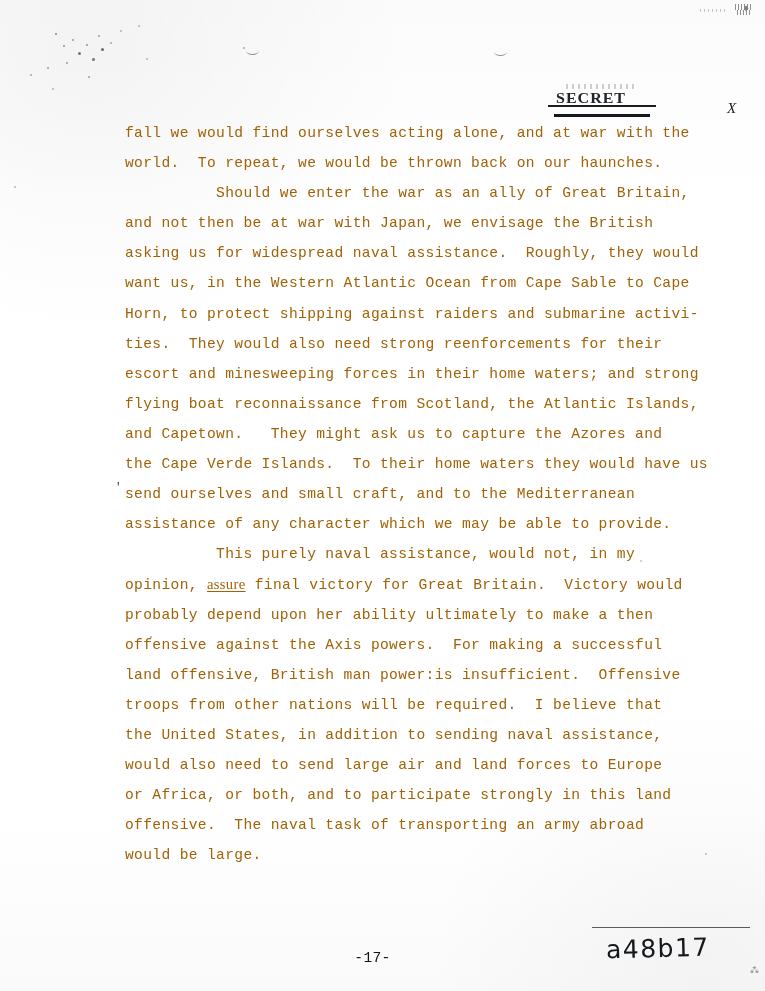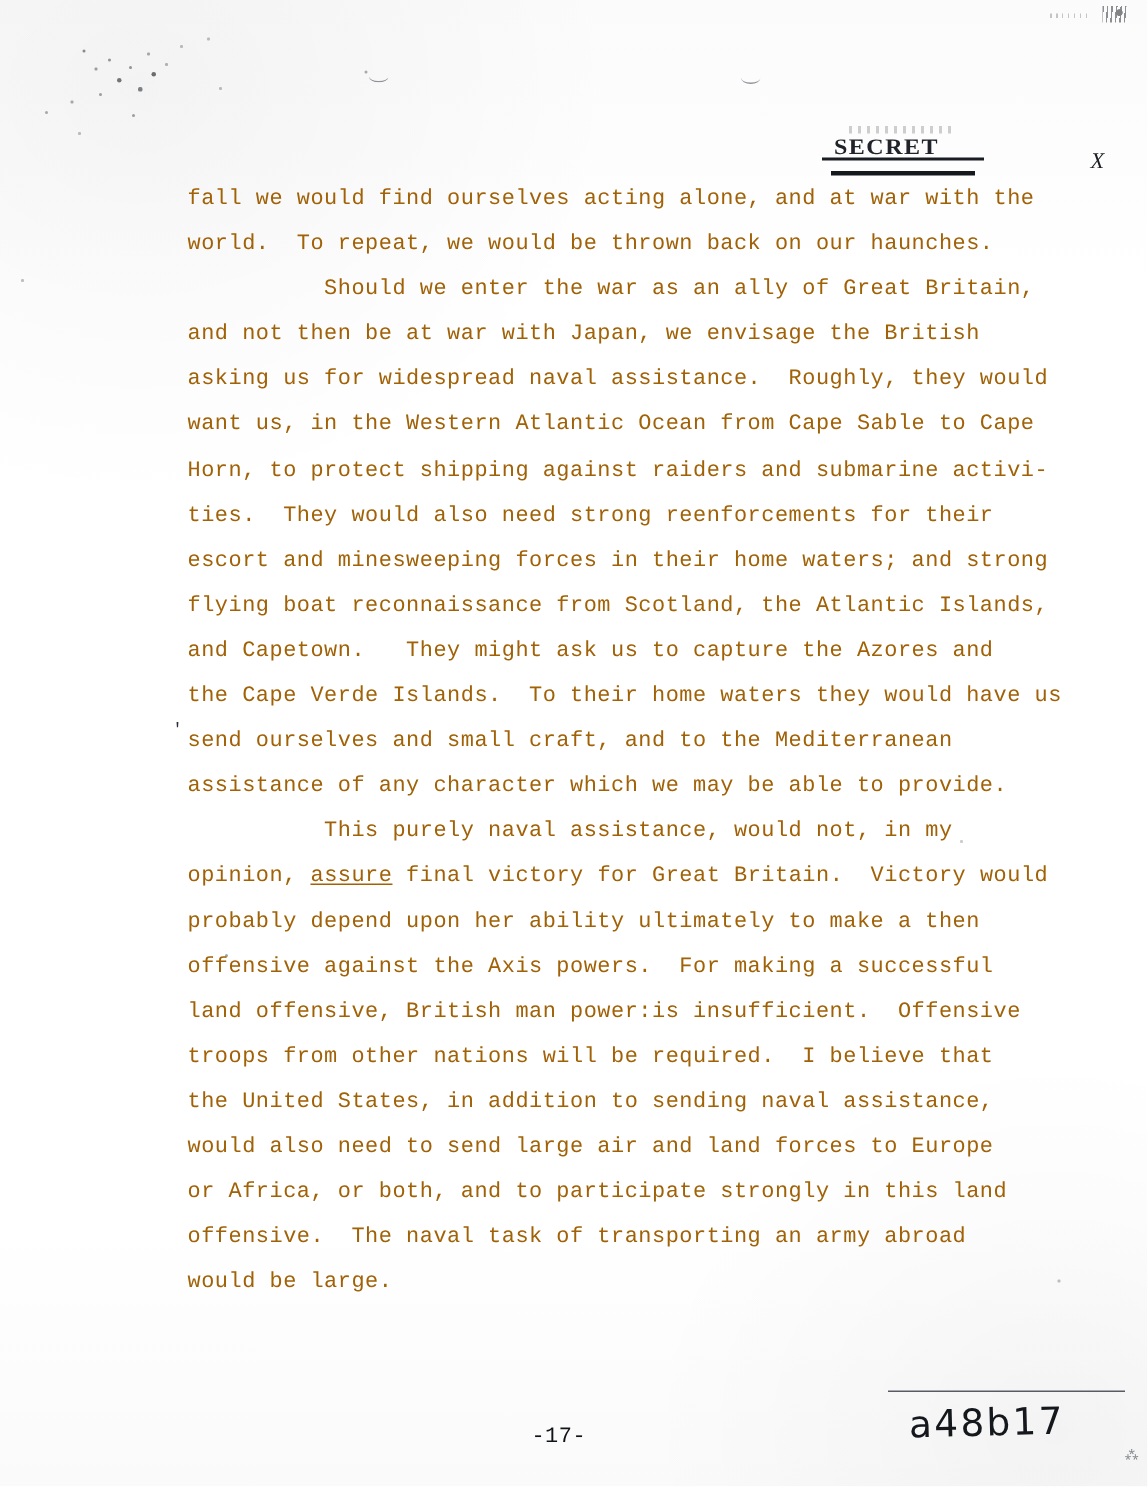--- a/index.html
+++ b/index.html
@@ -106,6 +106,7 @@
   .line .u {
     text-decoration: underline;
     text-underline-offset: 2px;
+    font-family: Liberation Serif, serif;
   }
 
   

